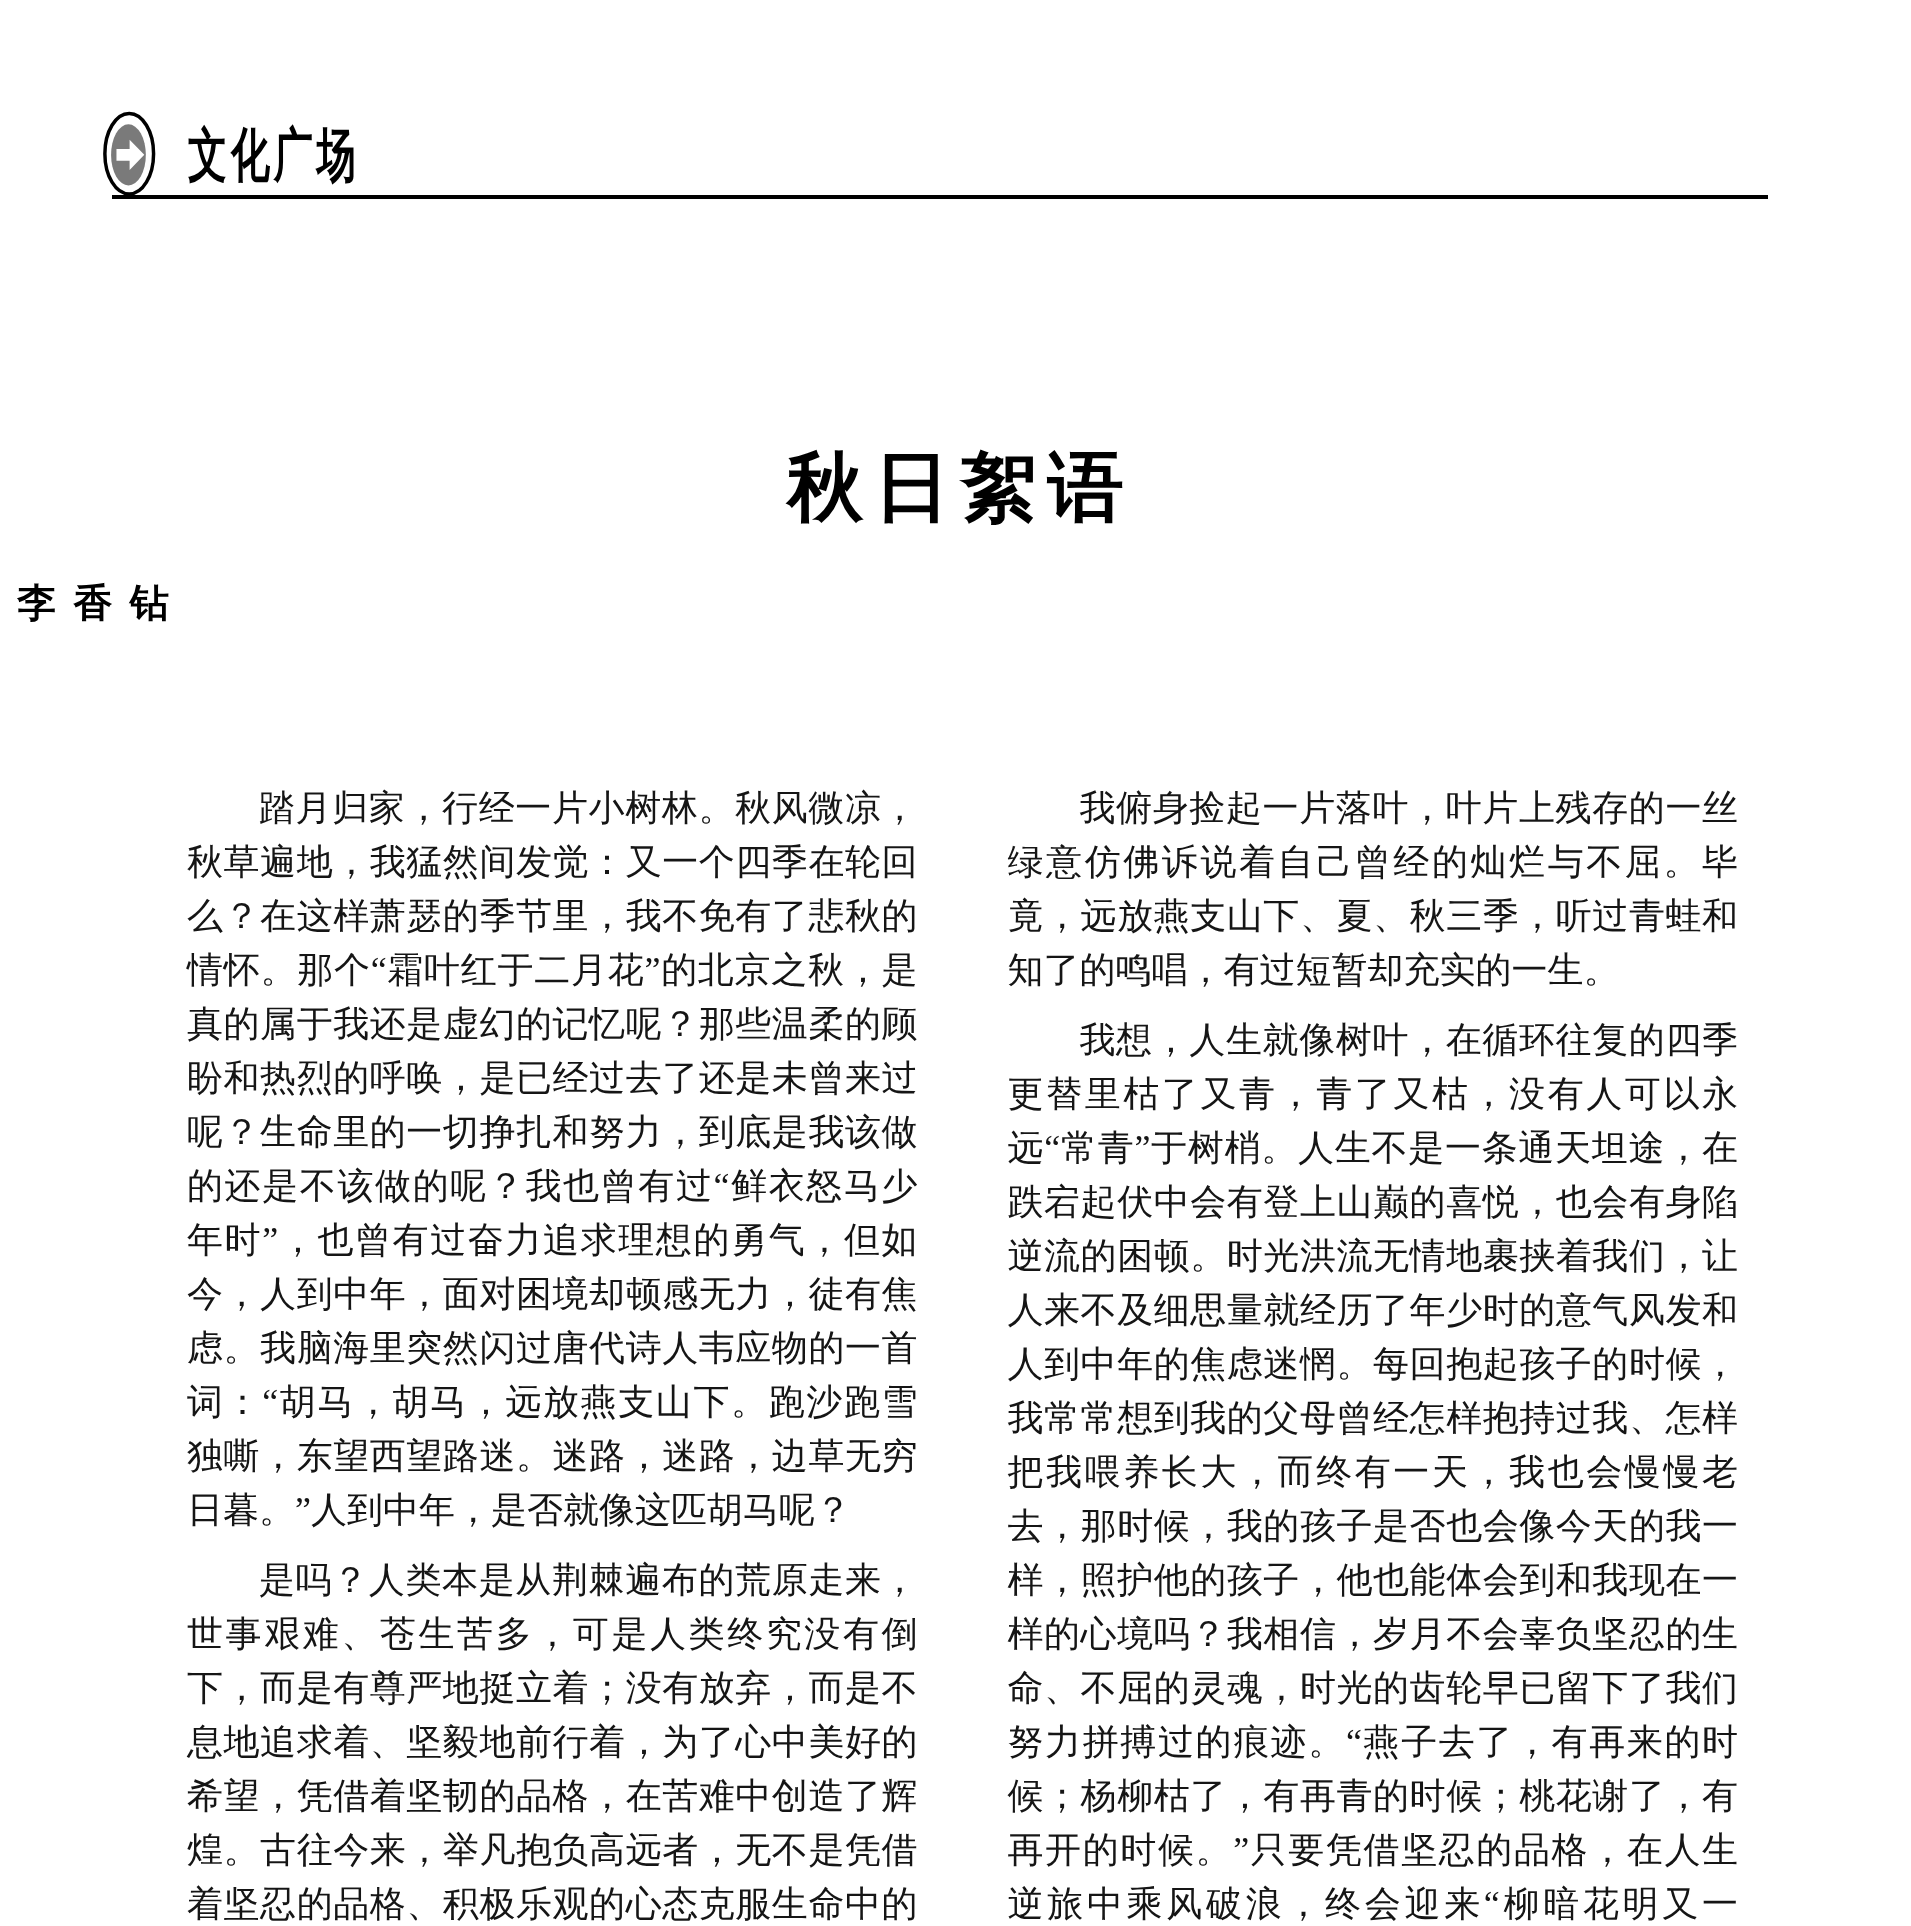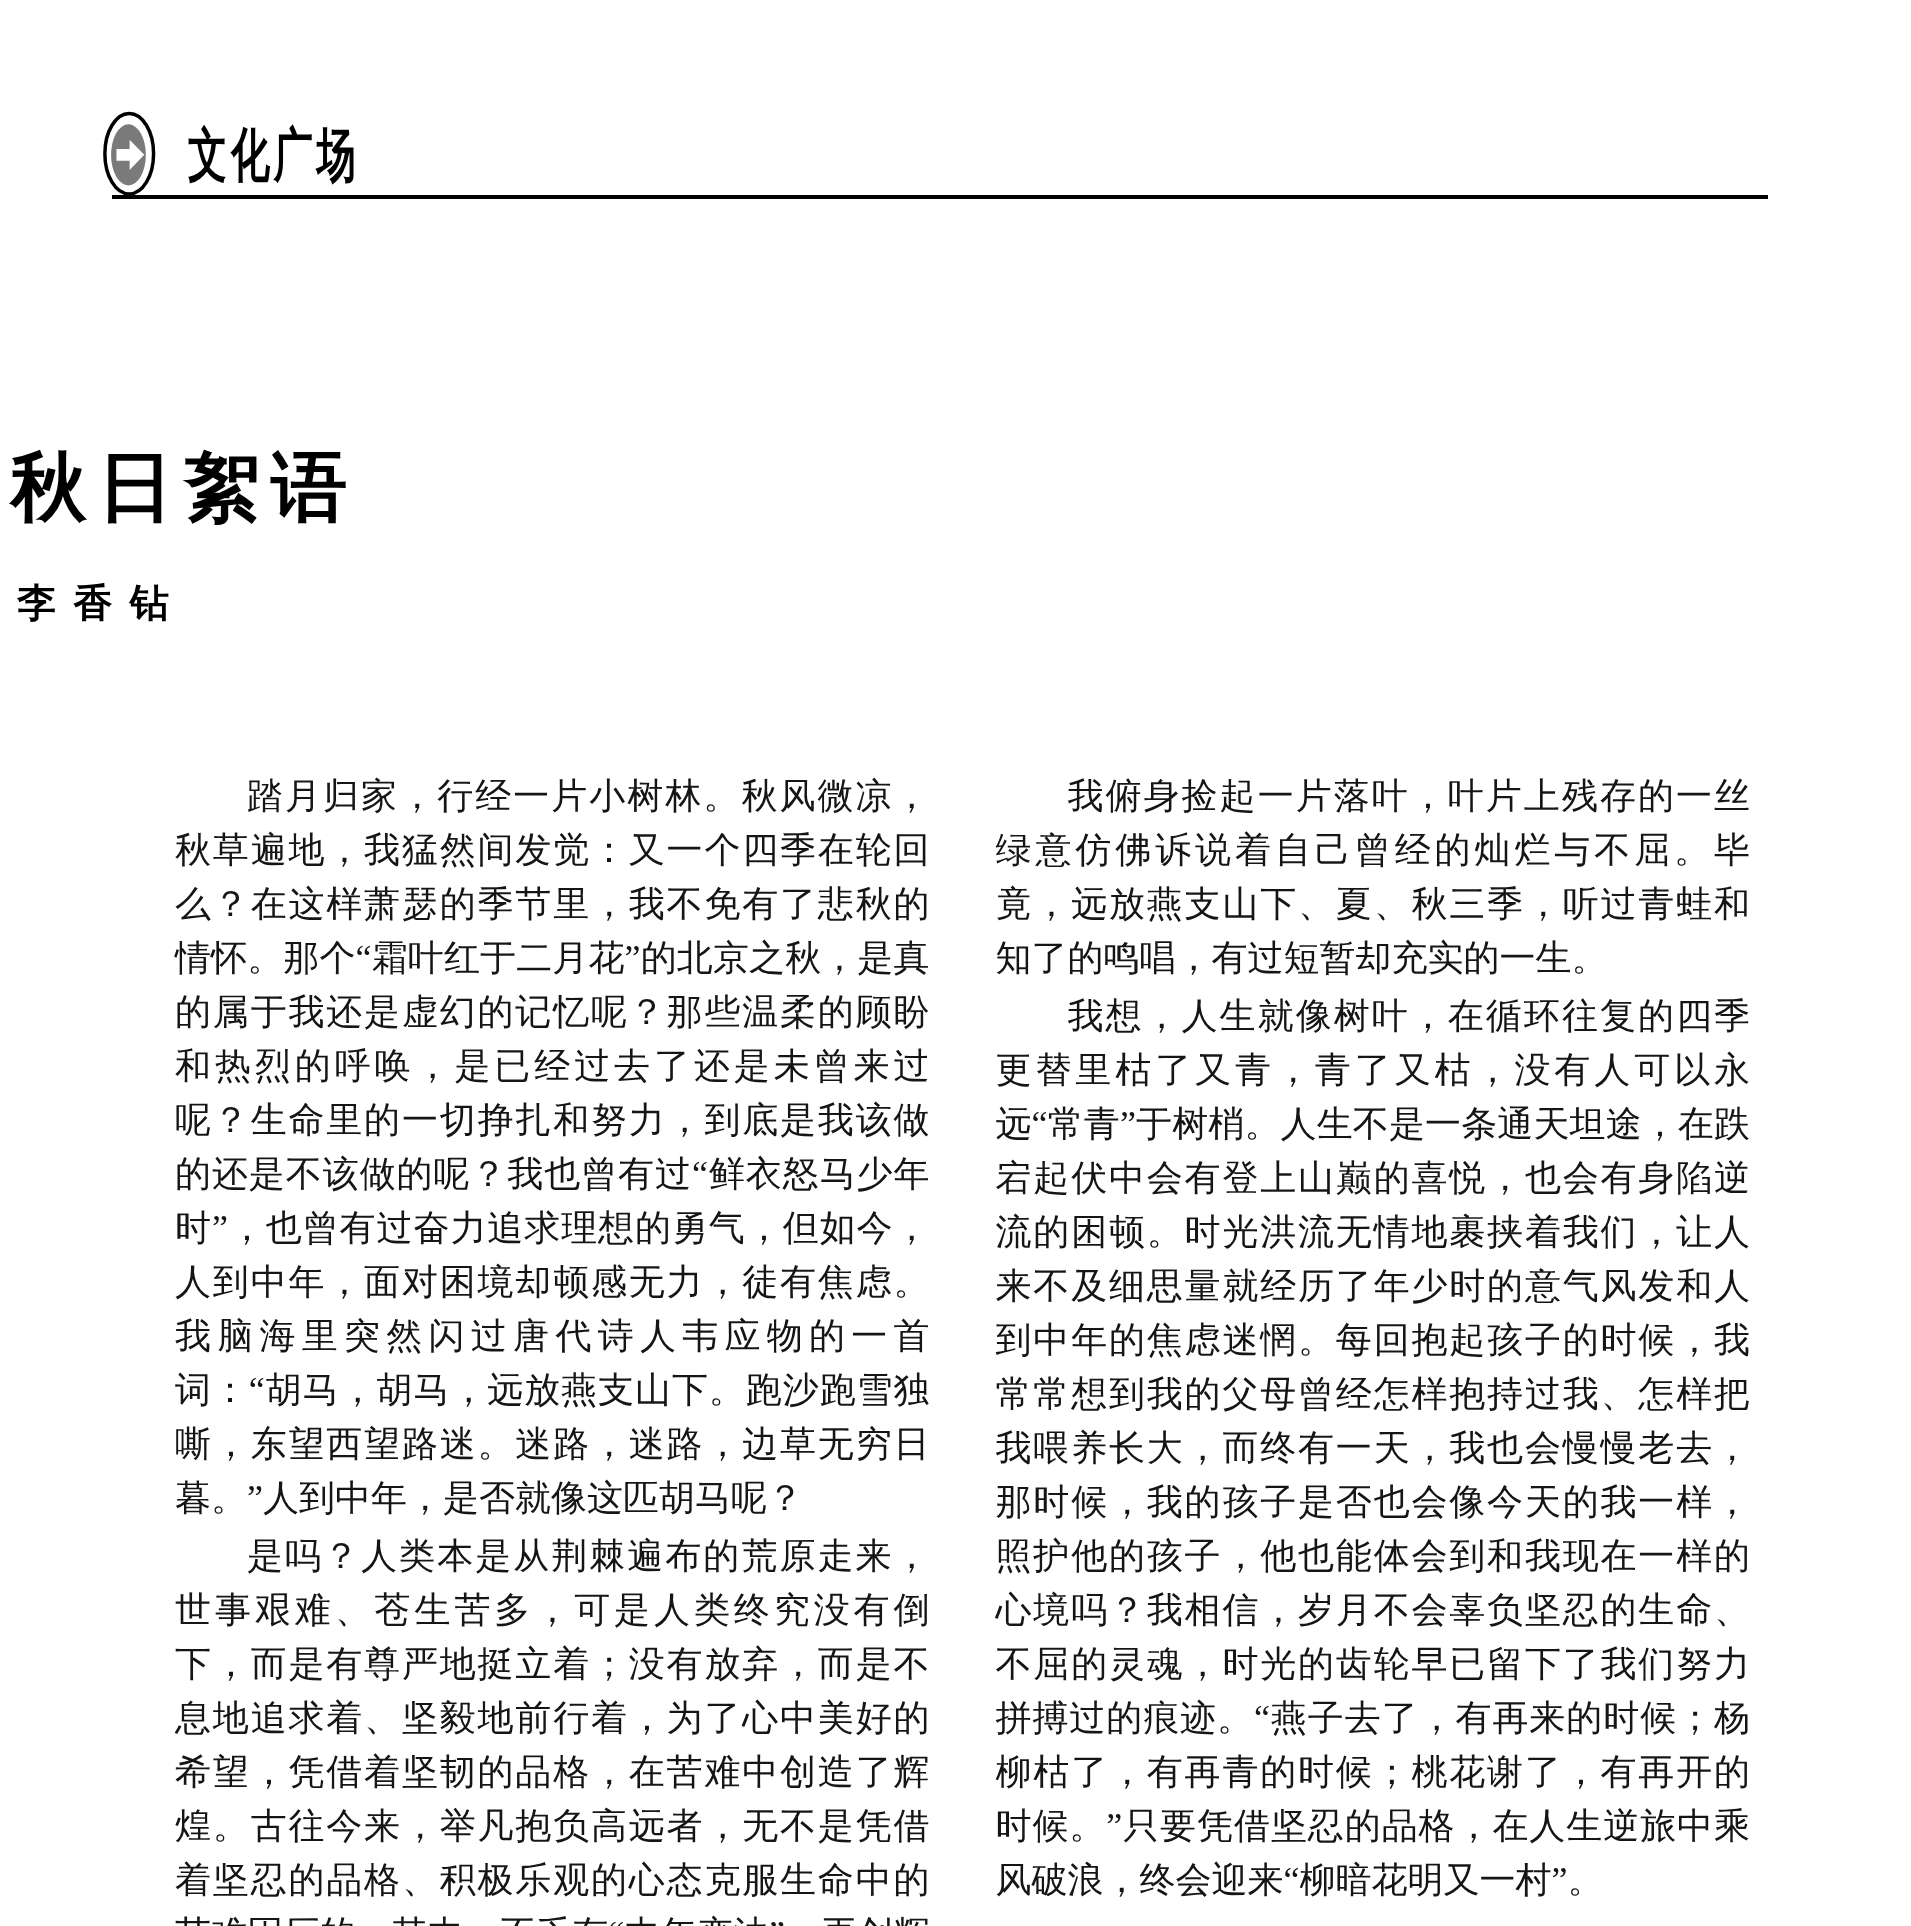--- a/index.html
+++ b/index.html
@@ -26,6 +26,7 @@
   
   .article-title{
     position:absolute;left:0;top:437px;width:100%;
+    text-align:center;
     font-family:"Liberation Sans", sans-serif;
     font-weight:900;font-size:76px;letter-spacing:10.8px;text-indent:10.8px;
     color:#000;

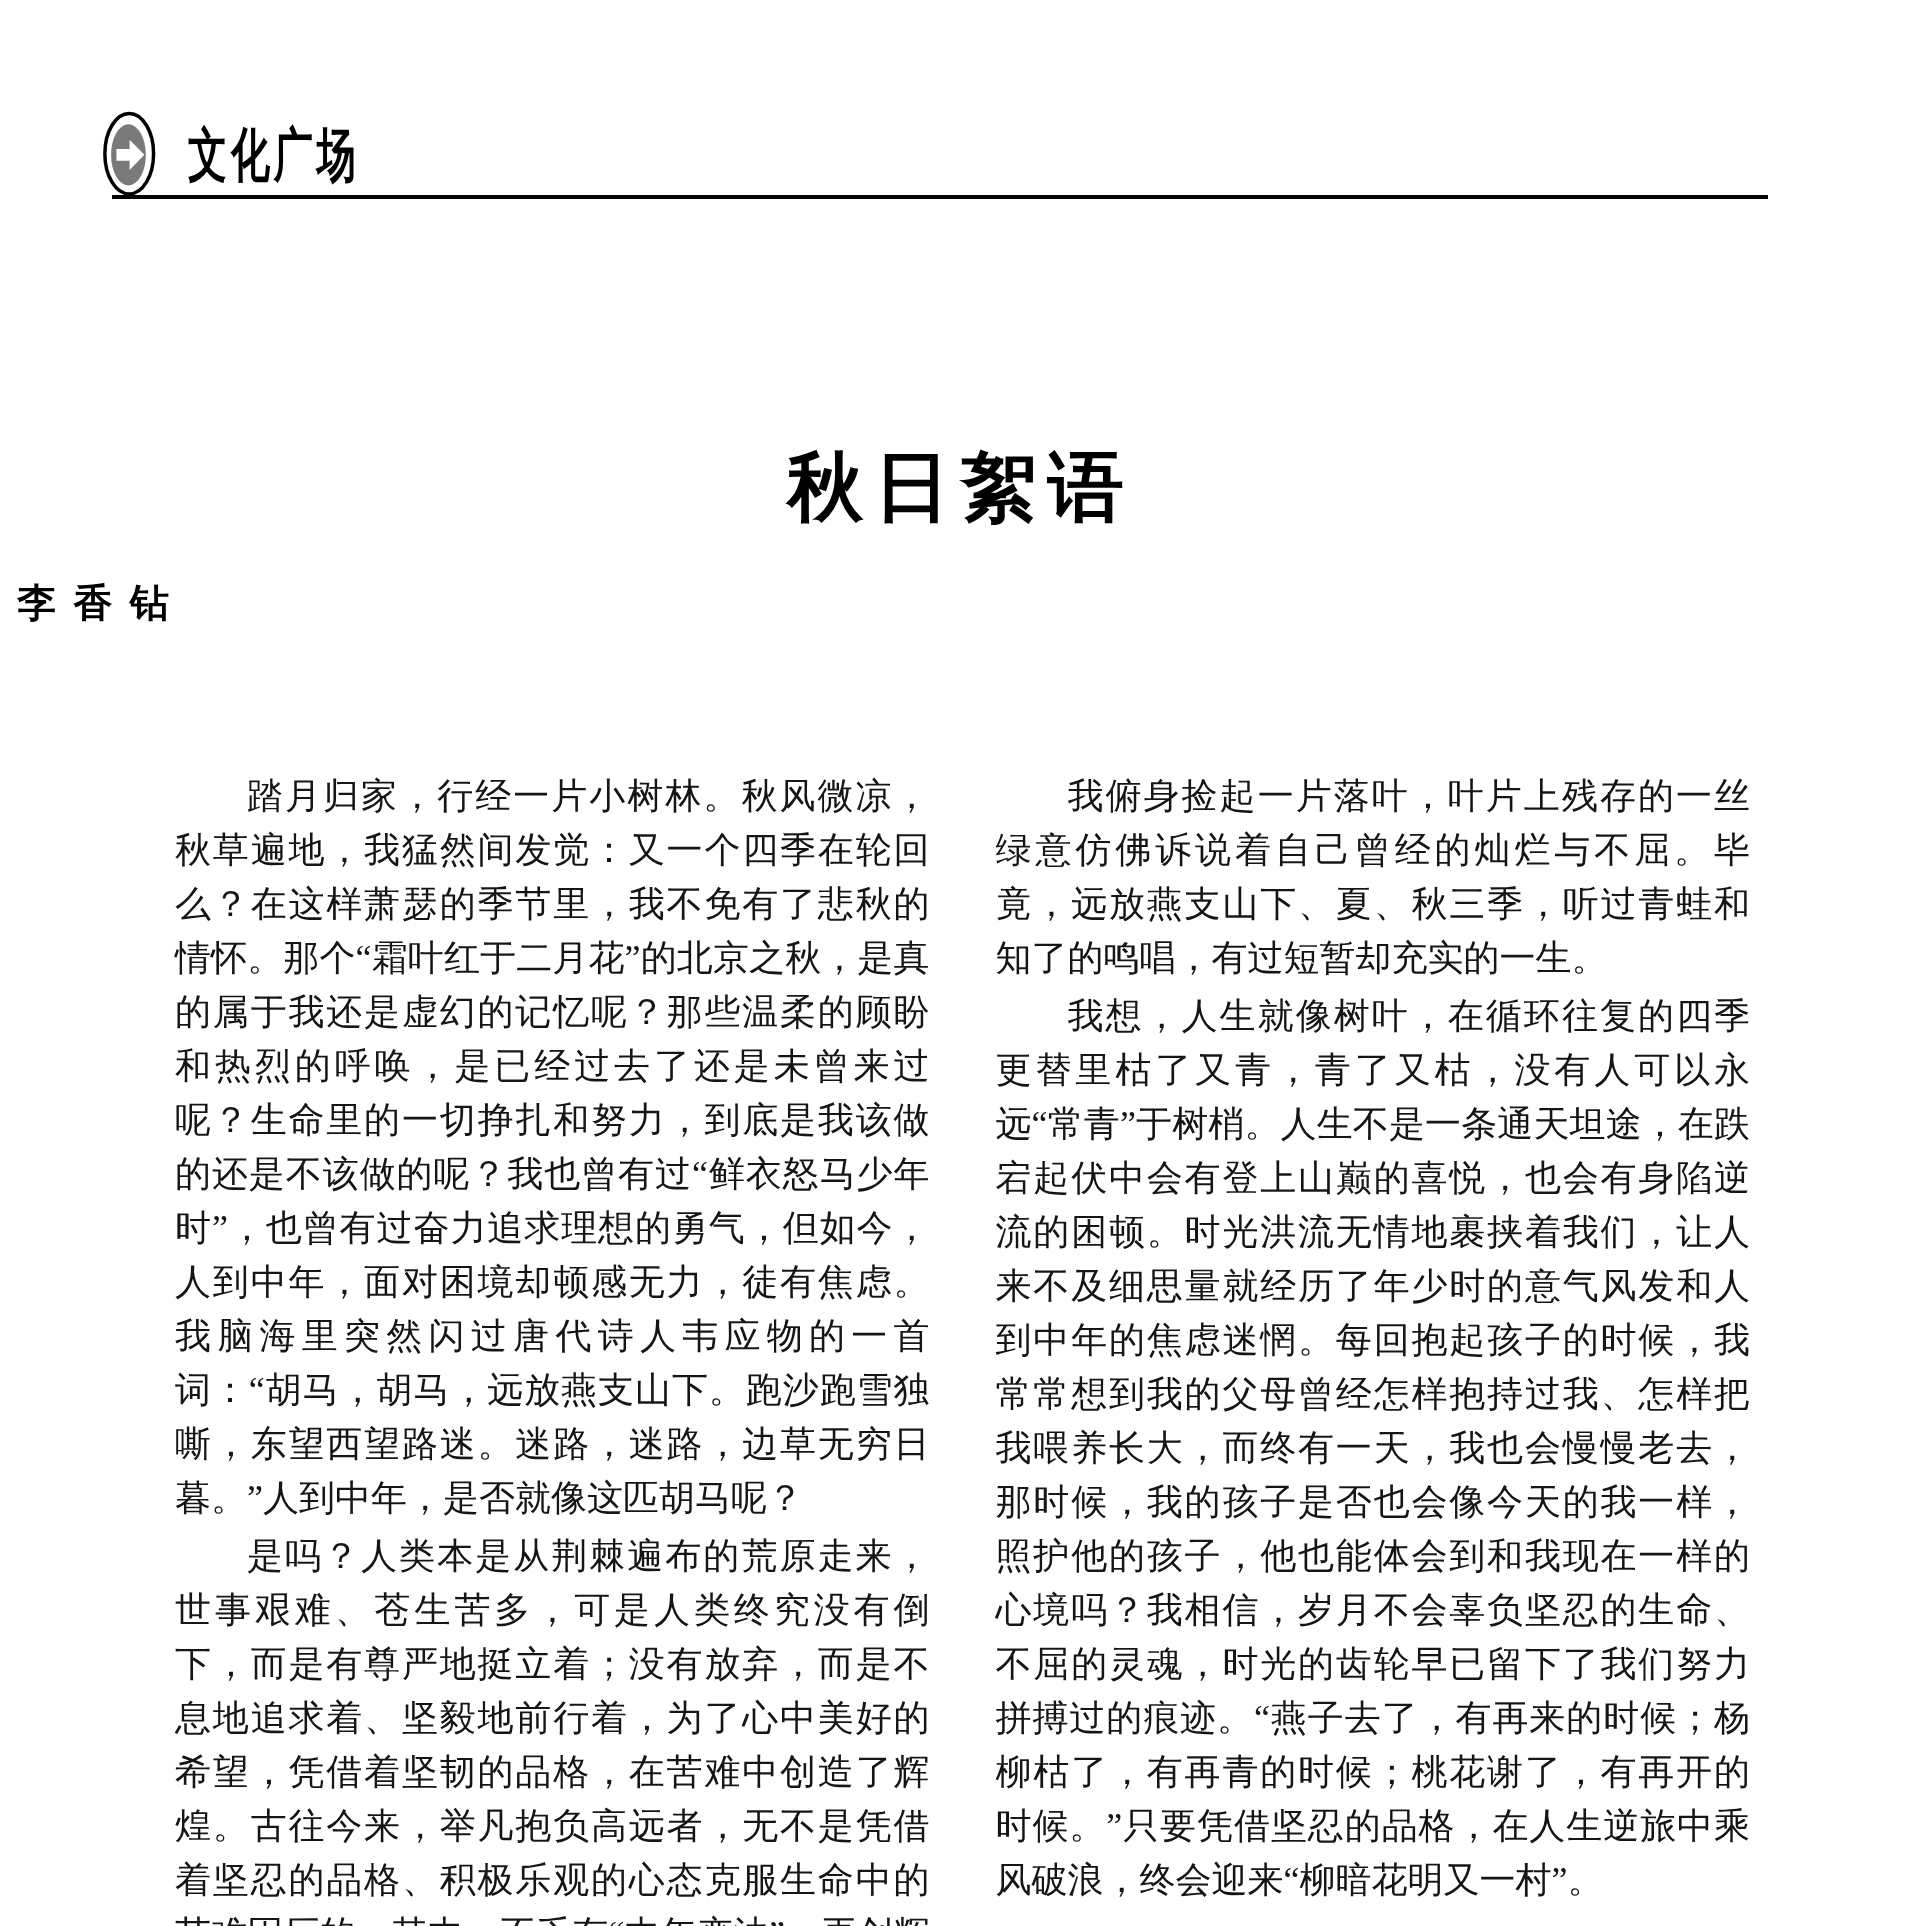--- a/index.html
+++ b/index.html
@@ -47,7 +47,7 @@
     color:#151515;
   }
   .article-column{width:763px;}
-  .article-column p{margin:4px;padding:0;}
+  .article-column p{margin:16px;padding:0;}
   .para-indent{text-indent:2em;}
 </style>
 </head>

